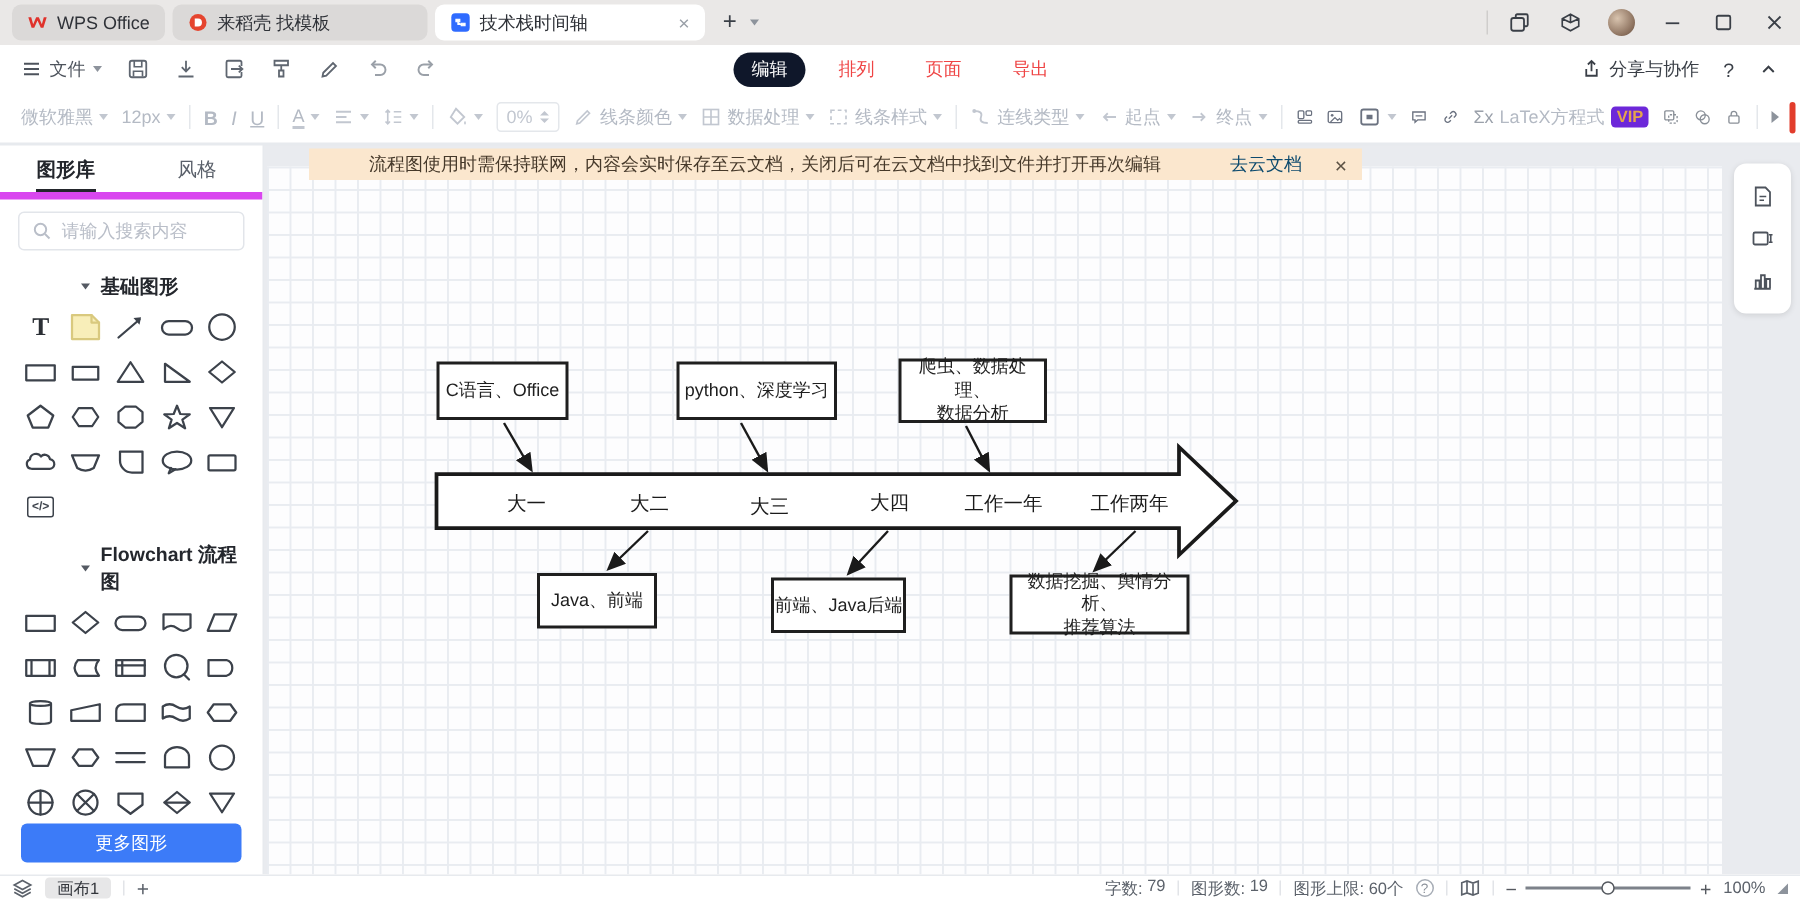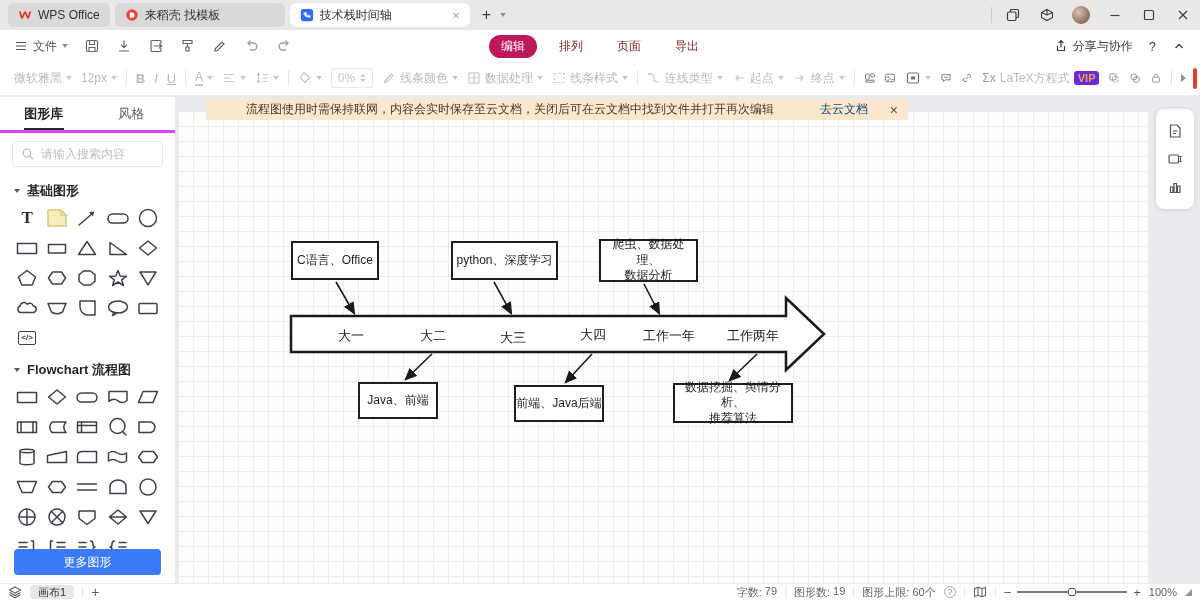--- a/index.html
+++ b/index.html
@@ -32,7 +32,7 @@
   .mb-file { display:flex; align-items:center; gap:5px; }
   .mb-center { position:absolute; left:50%; transform:translateX(-50%); display:flex; gap:10px; align-items:center; }
   .pill { padding:3px 12px; border-radius:12px; color:#7f1d1d; }
-  .pill.active { background:#be185d; color:#fff; }
+  .pill.active { background:#0f172a; color:#fff; }
   .mb-right { margin-left:auto; display:flex; align-items:center; gap:16px; color:#3a3f47; }
   .mb-right .share { display:flex; align-items:center; gap:5px; }
   .icon16 { width:16px; height:16px; display:block; }

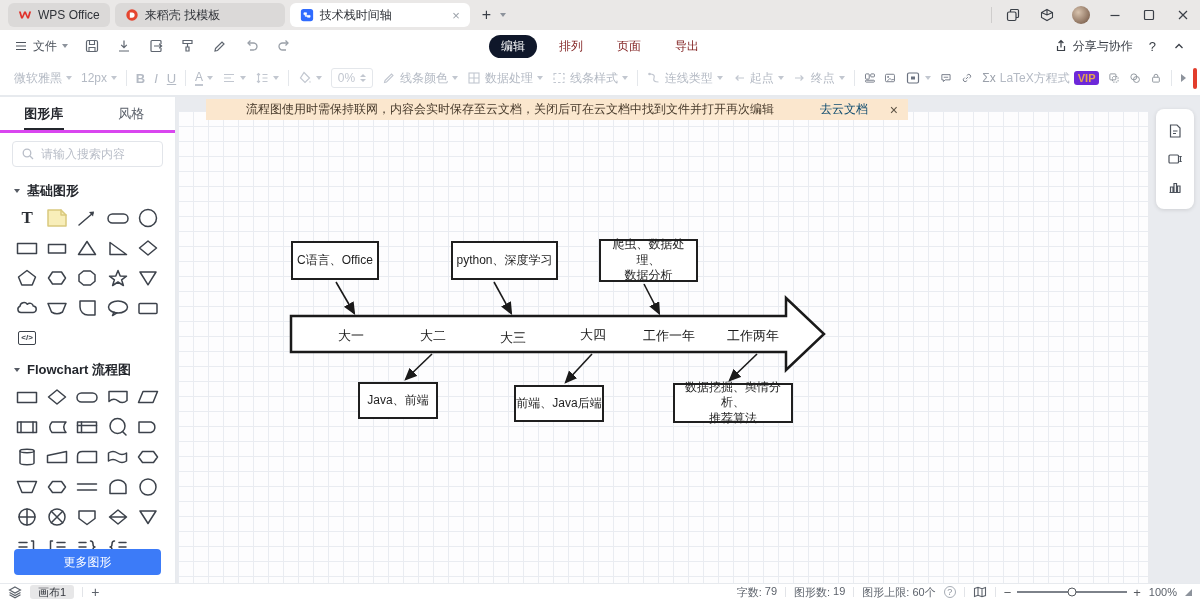--- a/index.html
+++ b/index.html
@@ -31,7 +31,7 @@
   .mb-left { display:flex; align-items:center; gap:16px; color:#4d535c; }
   .mb-file { display:flex; align-items:center; gap:5px; }
   .mb-center { position:absolute; left:50%; transform:translateX(-50%); display:flex; gap:10px; align-items:center; }
-  .pill { padding:3px 12px; border-radius:12px; color:#7f1d1d; }
+  .pill { padding:3px 12px; border-radius:12px; color:#ef4444; }
   .pill.active { background:#0f172a; color:#fff; }
   .mb-right { margin-left:auto; display:flex; align-items:center; gap:16px; color:#3a3f47; }
   .mb-right .share { display:flex; align-items:center; gap:5px; }

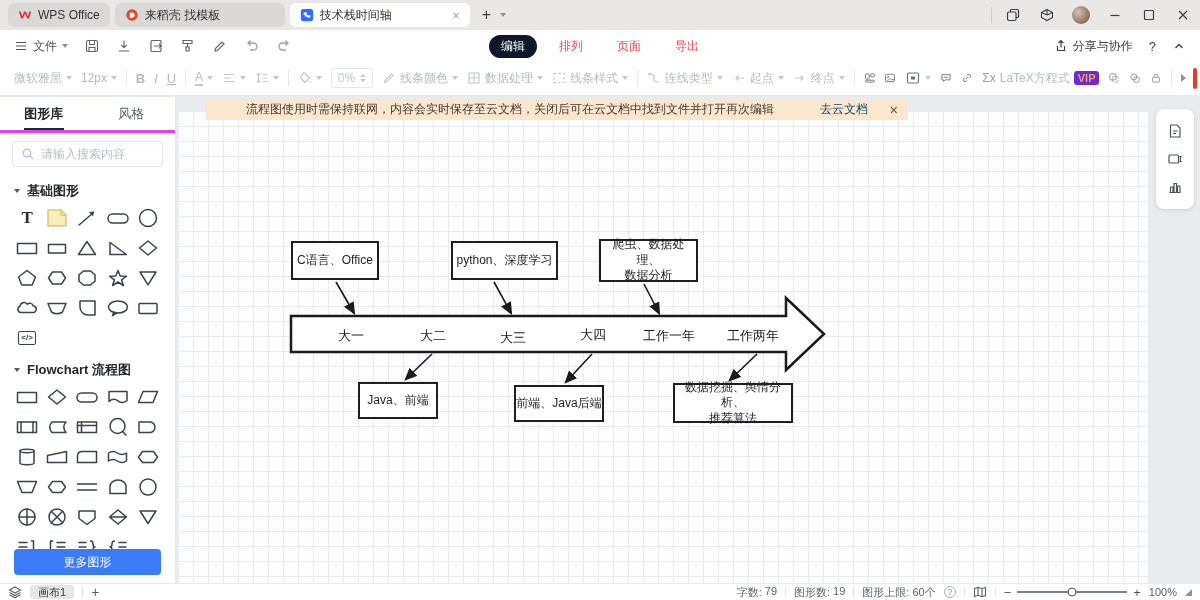--- a/index.html
+++ b/index.html
@@ -58,7 +58,7 @@
   
   .sidebar { position:absolute; top:96px; left:0; bottom:17px; width:176px; background:#fff;
     border-right:1px solid #e7eaee; border-top:1px solid #e7eaee; overflow:hidden; }
-  .sb-tabs { display:flex; height:36px; border-bottom:3px solid #d946ef; }
+  .sb-tabs { display:flex; height:36px; border-bottom:5px solid #d946ef; }
   .sb-tab { flex:1; display:flex; align-items:center; justify-content:center; color:#5a606a; position:relative; font-size:13px; }
   .sb-tab.active { color:#23262c; font-weight:bold; }
   .sb-tab.active::after { content:""; position:absolute; bottom:0; left:50%; transform:translateX(-50%);

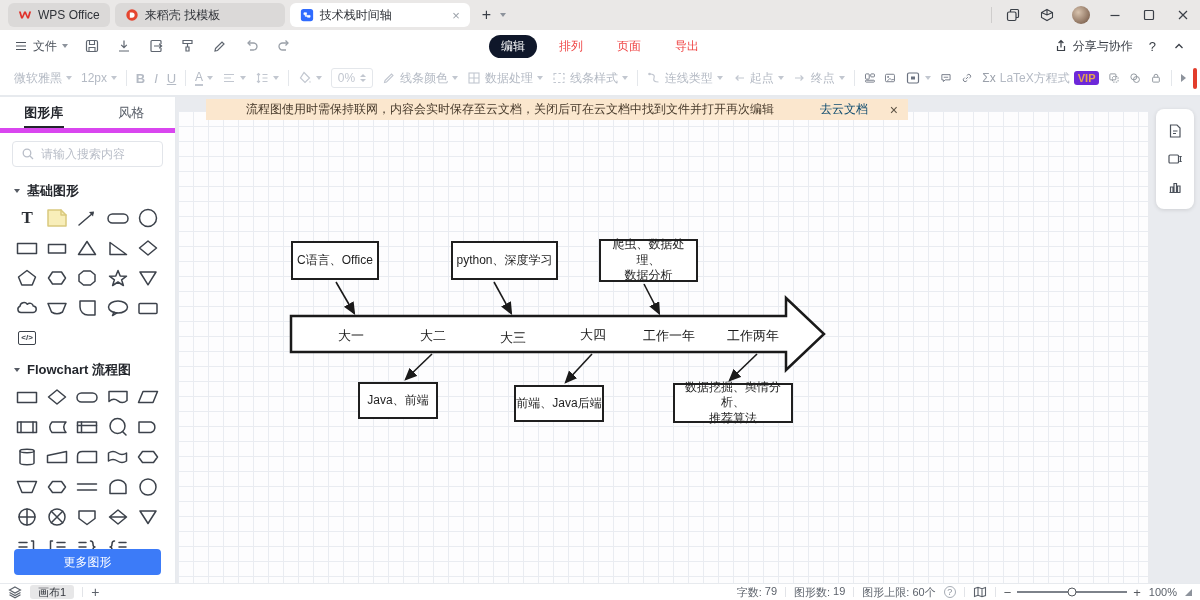--- a/index.html
+++ b/index.html
@@ -69,7 +69,7 @@
     font-family:inherit; background:transparent; }
   .sb-search input::placeholder { color:#b9bec8; }
   .sb-sec { display:flex; align-items:center; gap:7px; padding:7px 14px 4px; color:#24272d;
-    font-weight:bold; font-size:13px; }
+    font-weight:bold; font-size:13px;margin-left:40px; }
   .sb-sec .cr { border-top-color:#555a63; }
   .shape-grid { display:grid; grid-template-columns:repeat(5,1fr); padding:2px 12px 4px; row-gap:6px; }
   .sh { height:24px; display:flex; align-items:center; justify-content:center; }

